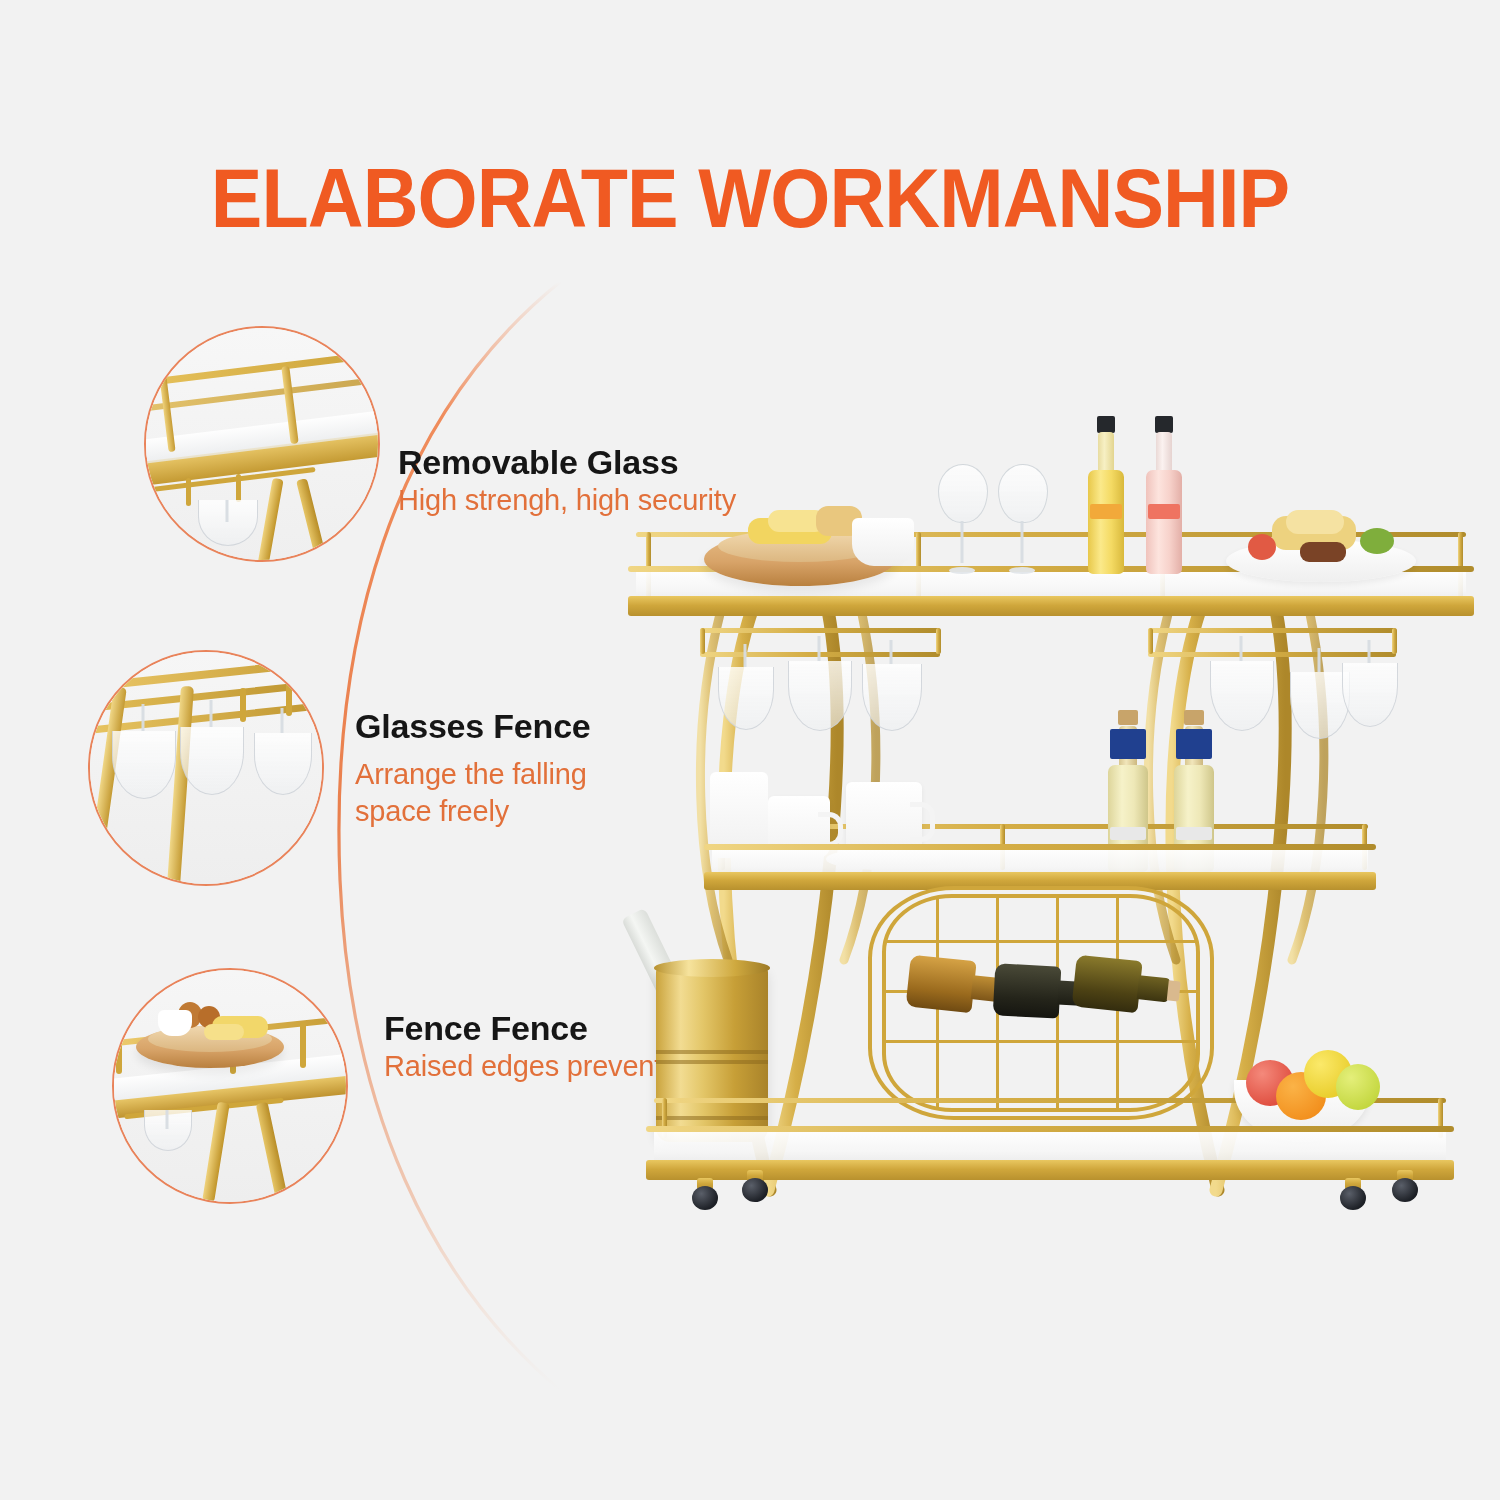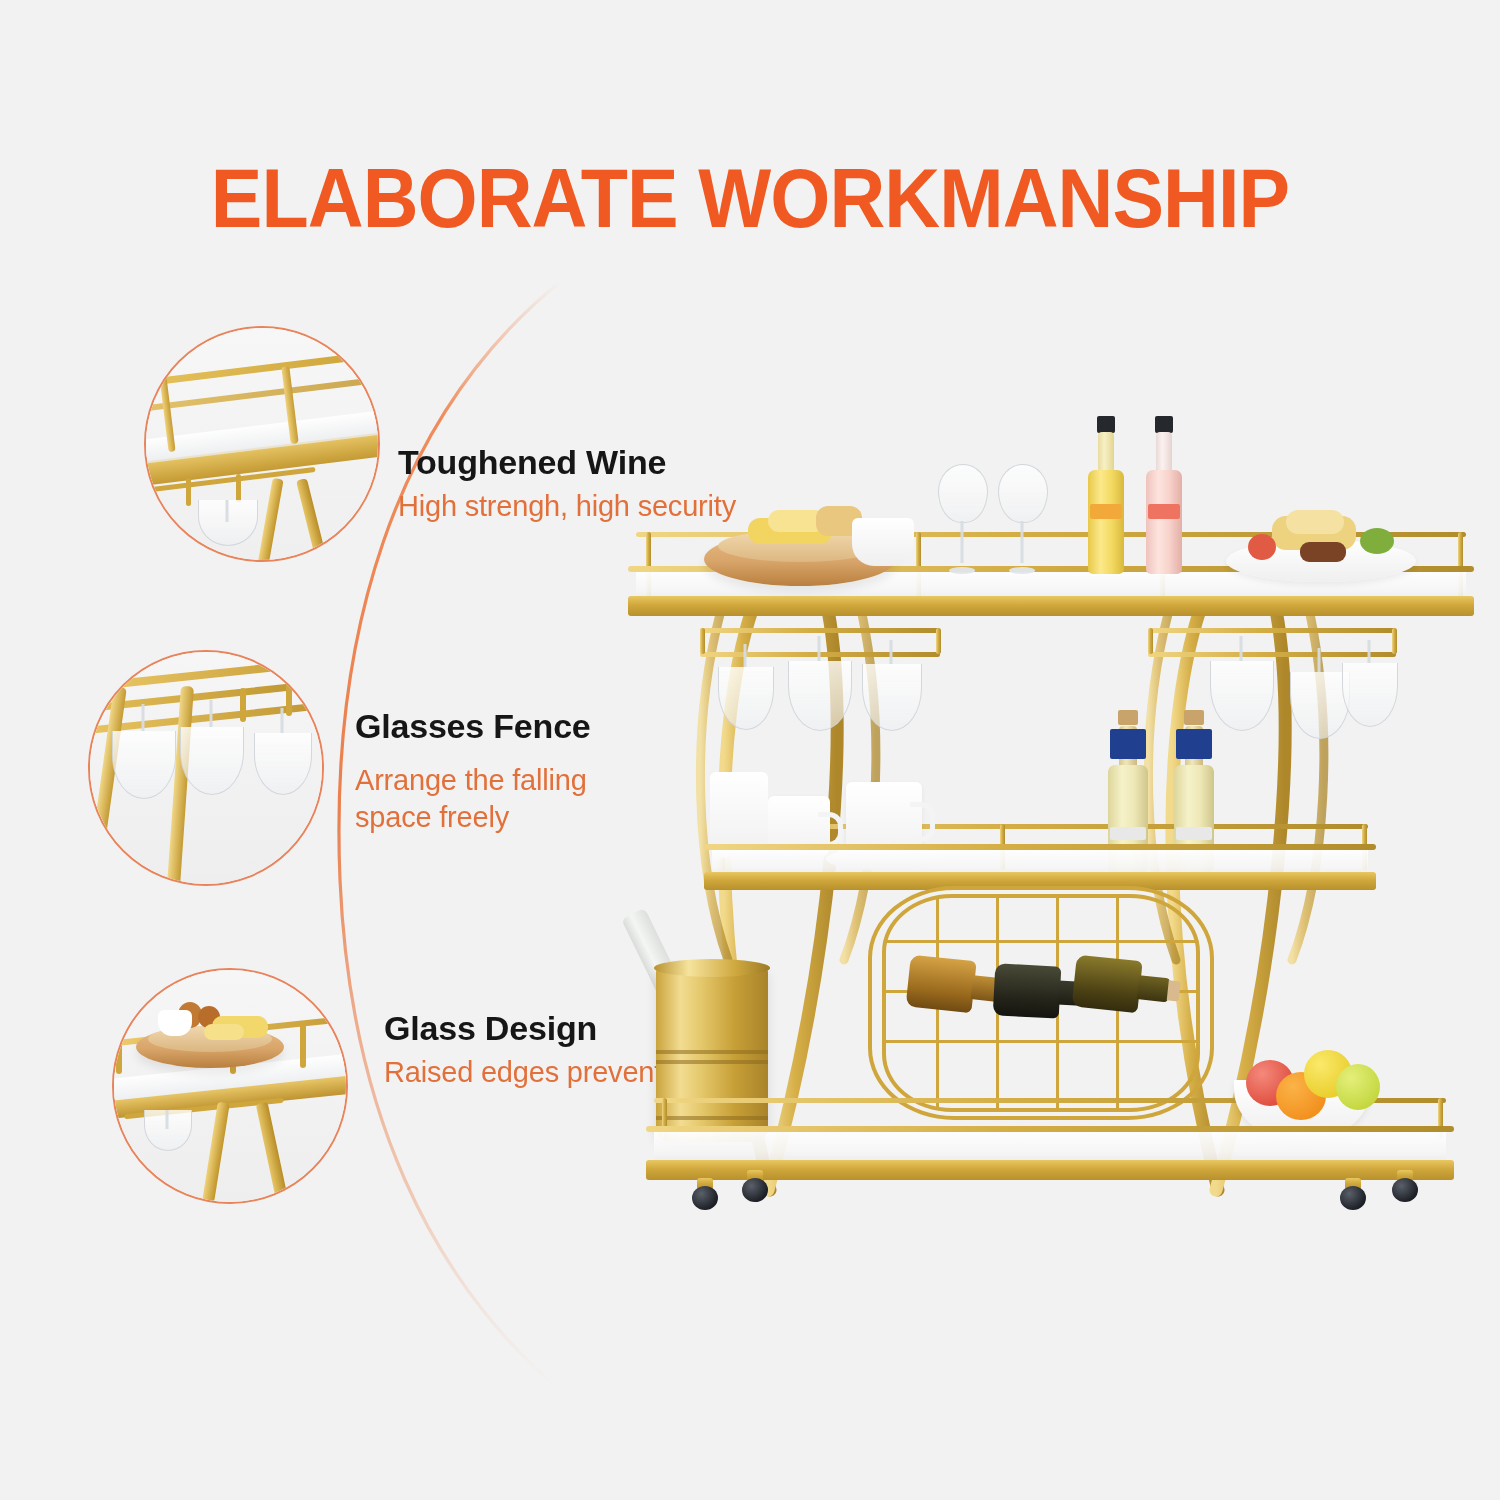--- a/index.html
+++ b/index.html
@@ -177,7 +177,7 @@
       <div style="position:absolute;left:162px;top:150px;width:11px;height:100px;background:linear-gradient(90deg,#e6c566,#b88d27);transform:rotate(-14deg);border-radius:4px;"></div>
     </div>
   </div>
-  <div class="feat-title" style="left:398px;top:442px;width:420px;">Toughened Wine</div>
+  <div class="feat-title" style="left:398px;top:442px;width:420px;">Removable Glass</div>
   <div class="feat-sub" style="left:398px;top:482px;width:460px;">High strengh, high security</div>
 
   <div class="thumb" style="left:88px;top:650px;width:232px;height:232px;">

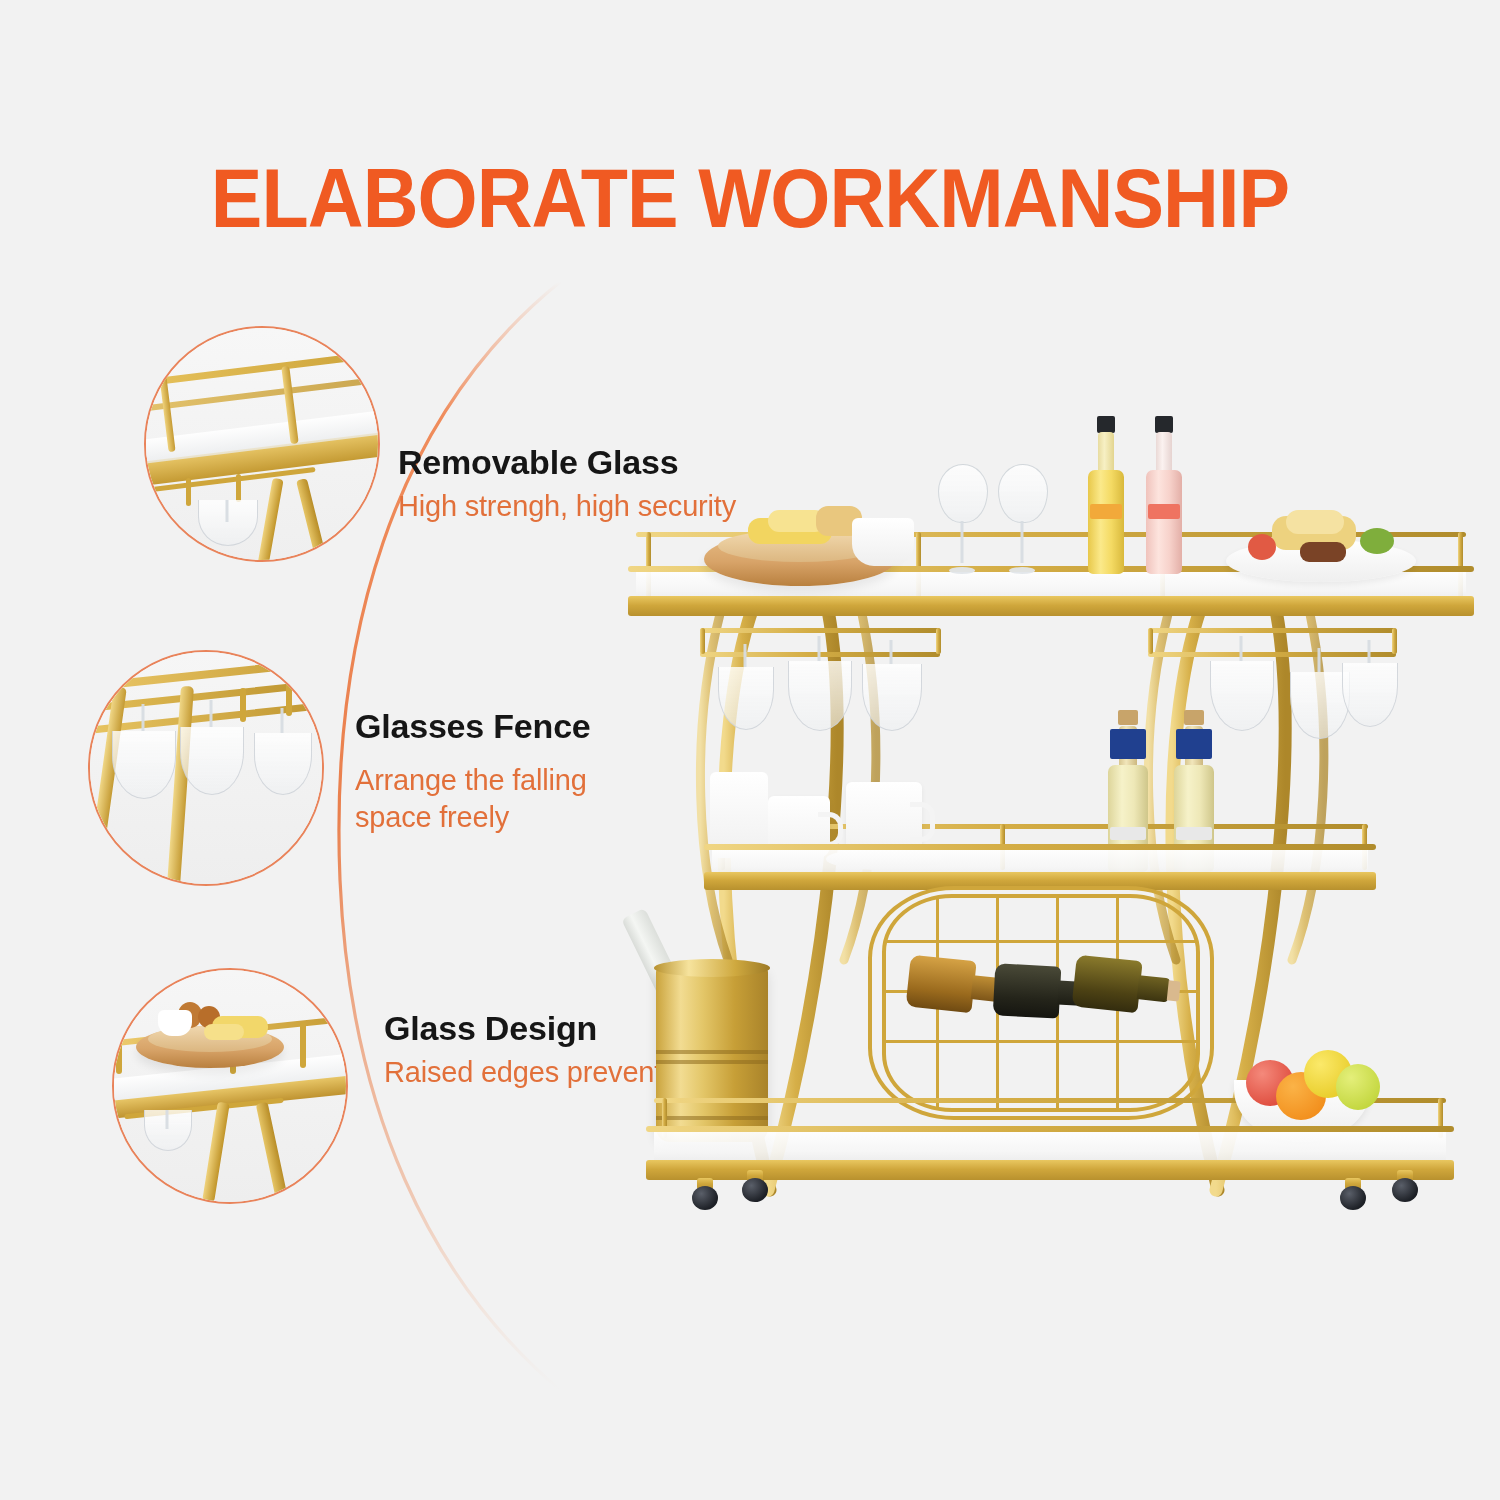--- a/index.html
+++ b/index.html
@@ -55,7 +55,6 @@
     font-size:29px;
     line-height:37px;
     letter-spacing:-.2px;
-    margin-top:6px;
   }
 
   

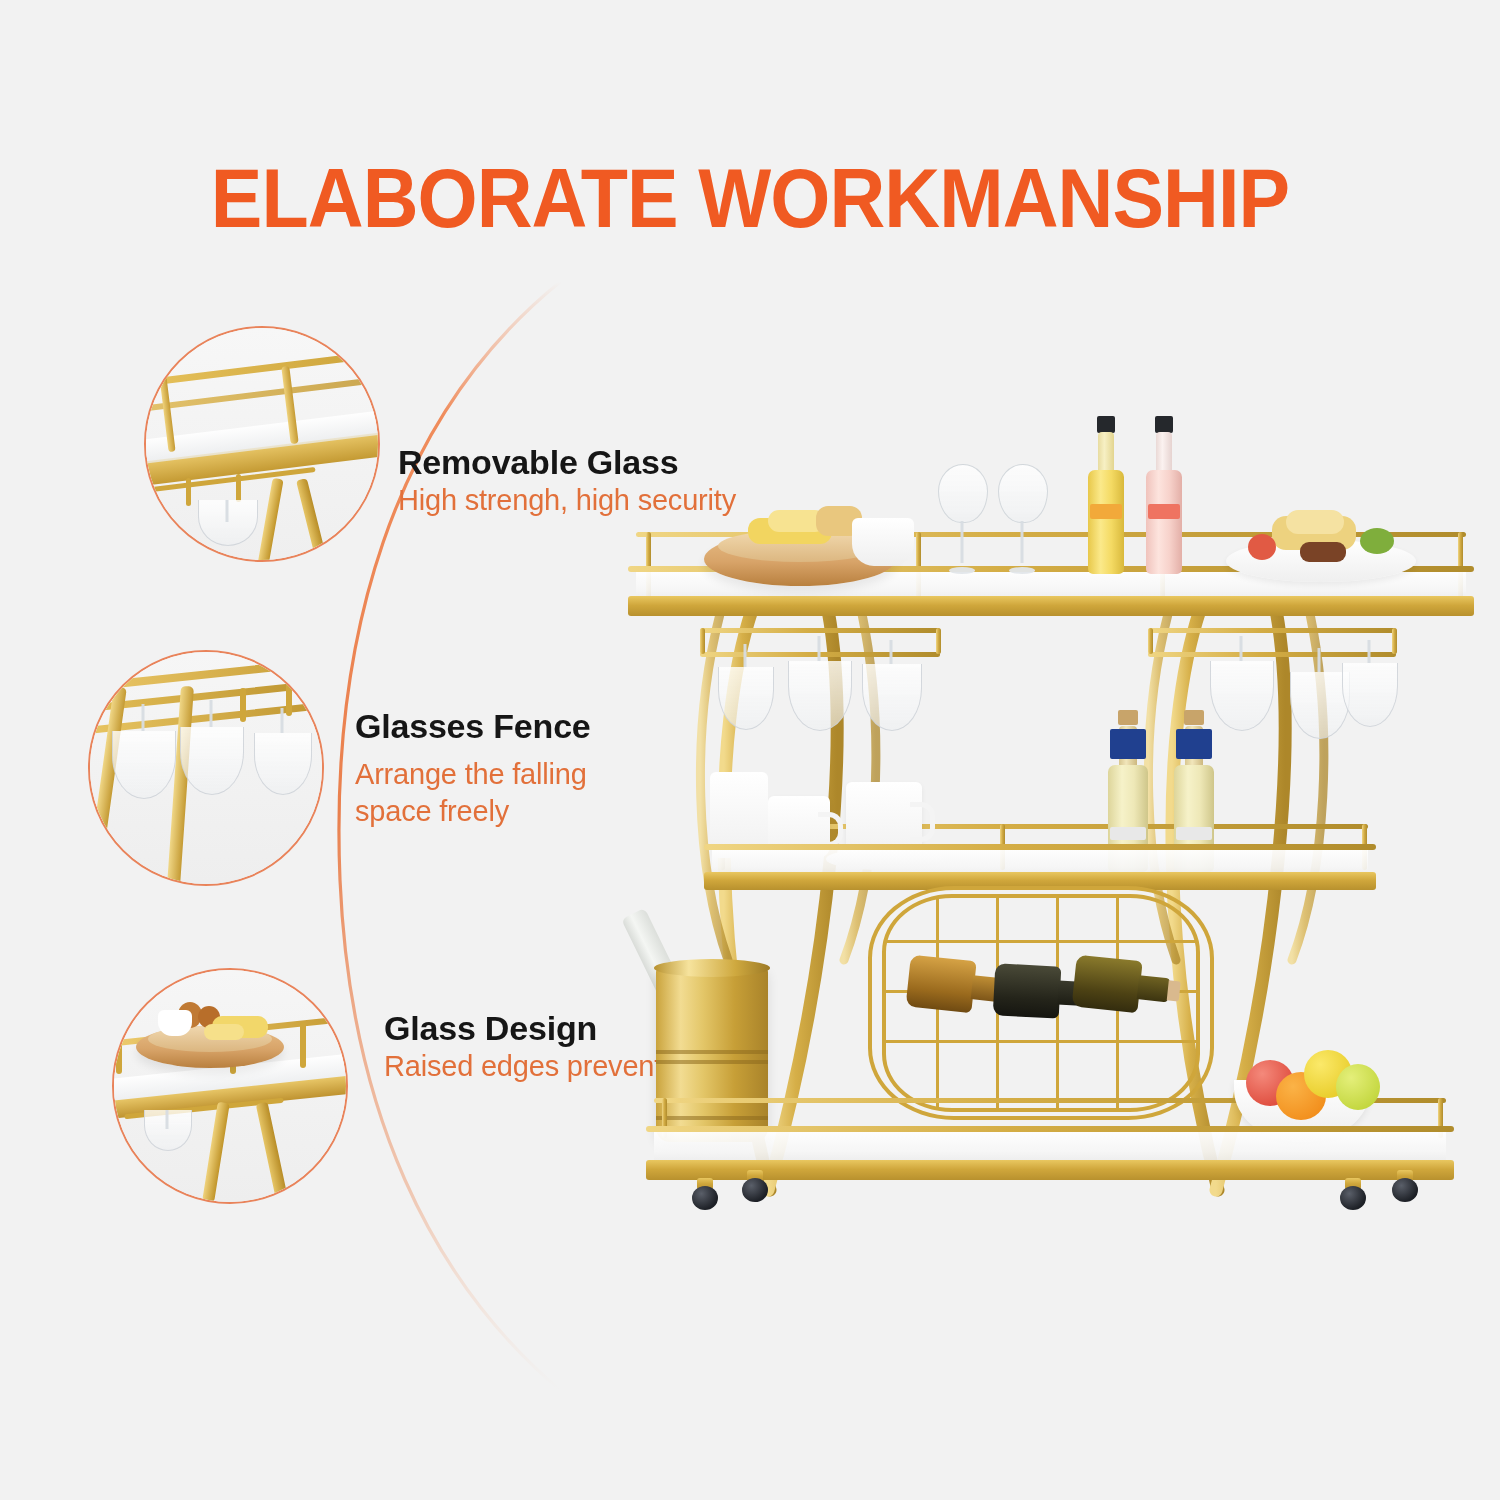--- a/index.html
+++ b/index.html
@@ -242,7 +242,7 @@
       <div style="position:absolute;left:152px;top:132px;width:12px;height:100px;background:linear-gradient(90deg,#e6c566,#b88d27);transform:rotate(-12deg);border-radius:4px;"></div>
     </div>
   </div>
-  <div class="feat-title" style="left:384px;top:1008px;width:420px;">Glass Design</div>
+  <div class="feat-title" style="left:384px;top:1008px;width:420px;">Fence Fence</div>
   <div class="feat-sub" style="left:384px;top:1048px;width:460px;">Raised edges prevent</div>
 
   <div class="cart">

